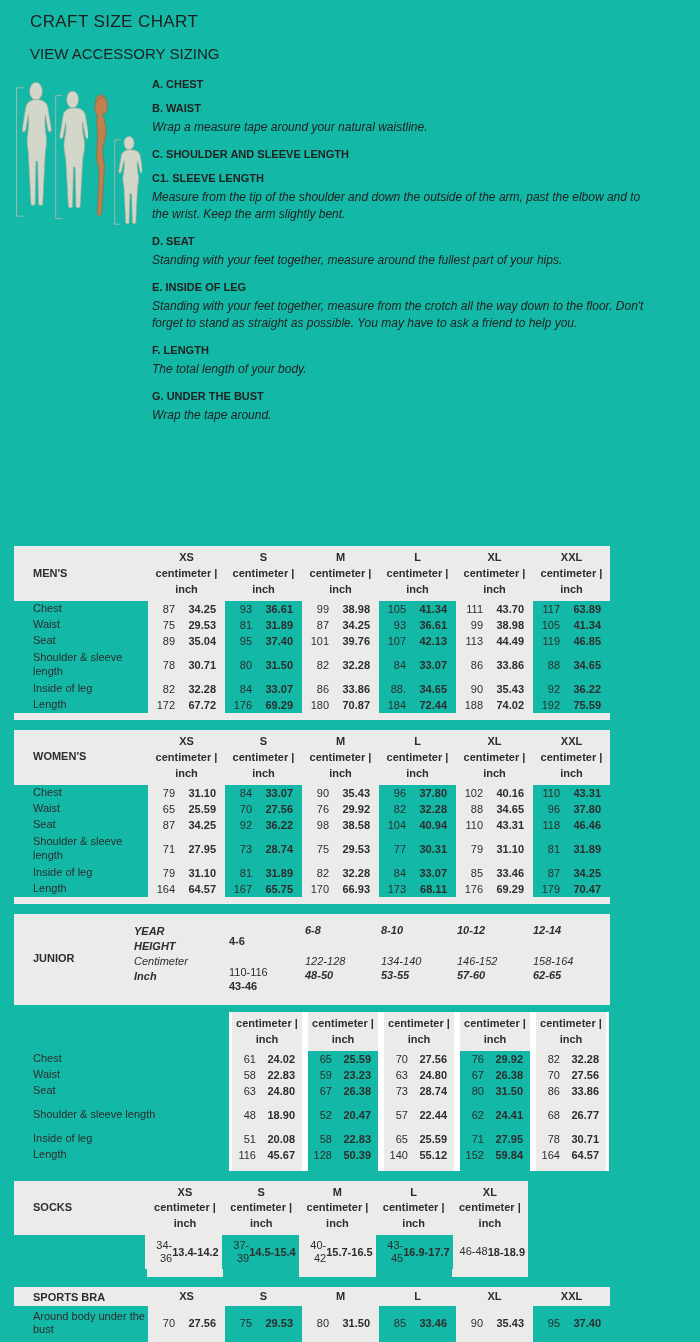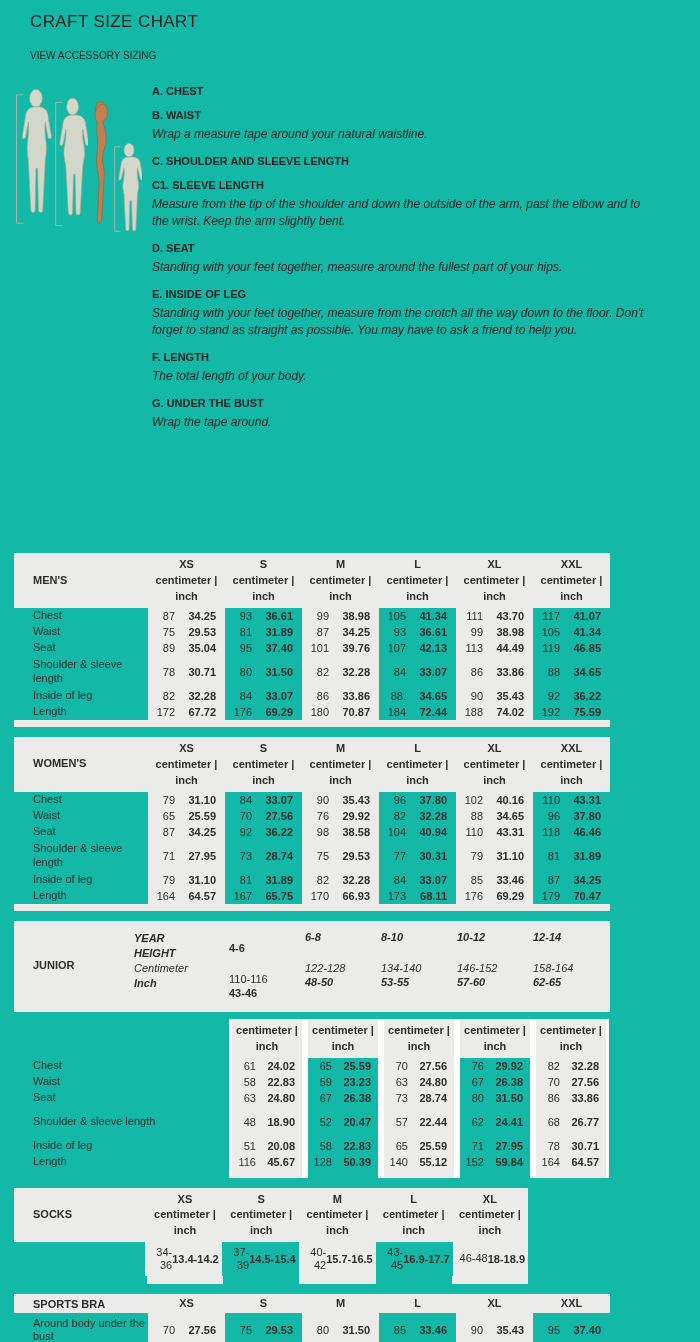--- a/index.html
+++ b/index.html
@@ -9,7 +9,7 @@
   
   .top{padding-left:30px;padding-right:40px}
   .title{font-size:17px;font-weight:400;letter-spacing:.4px;color:#1e1e1e;margin:4px 0 13px}
-  .acc-link{display:inline-block;font-size:10px;color:#1e1e1e;text-decoration:none;margin-bottom:12px;cursor:pointer}
+  .acc-link{display:inline-block;font-size:15px;color:#1e1e1e;text-decoration:none;margin-bottom:4px;cursor:pointer}
   .guide{display:flex;padding:0 40px 0 14px;height:480px;overflow:hidden}
   .figures{width:128px;flex:none;display:flex;align-items:flex-end;gap:1px;height:172px;padding-top:2px}
   .figures svg{display:block}

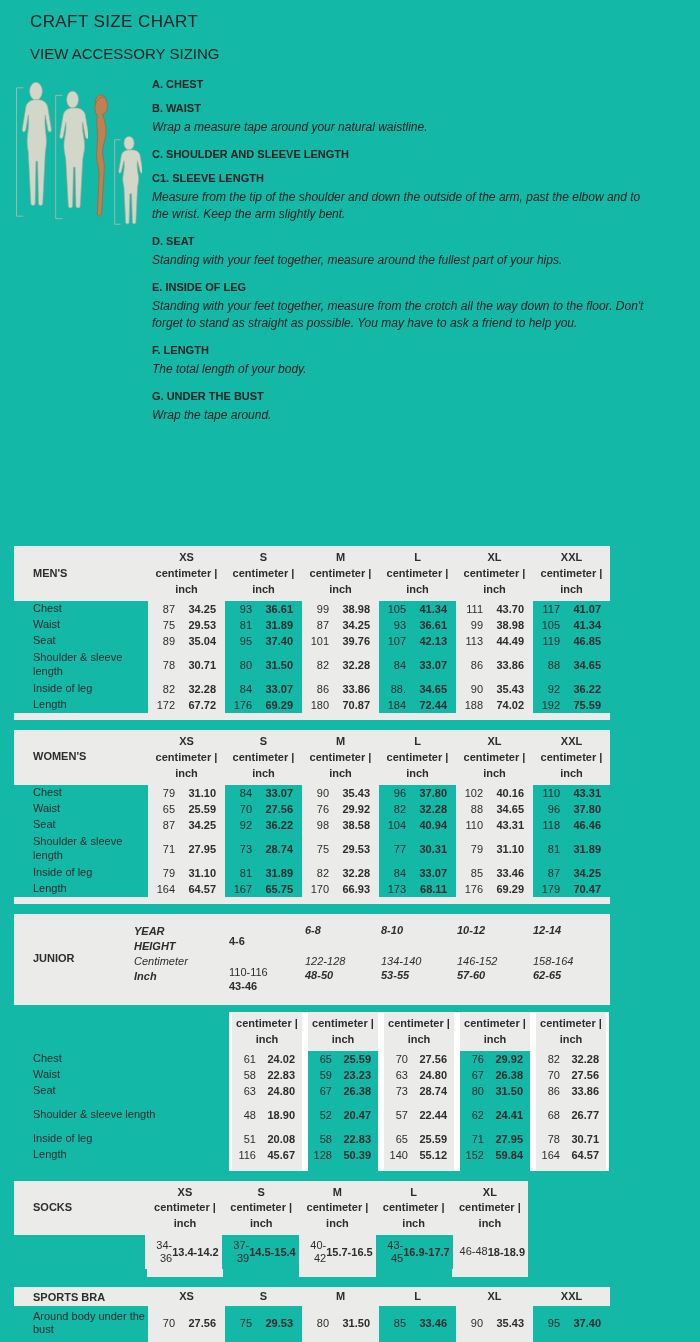--- a/index.html
+++ b/index.html
@@ -167,7 +167,7 @@
           </div>
           <div class="cell">
             <span class="cm">117</span>
-            <span class="in">41.07</span>
+            <span class="in">63.89</span>
           </div>
         </div>
         <div class="trow">

